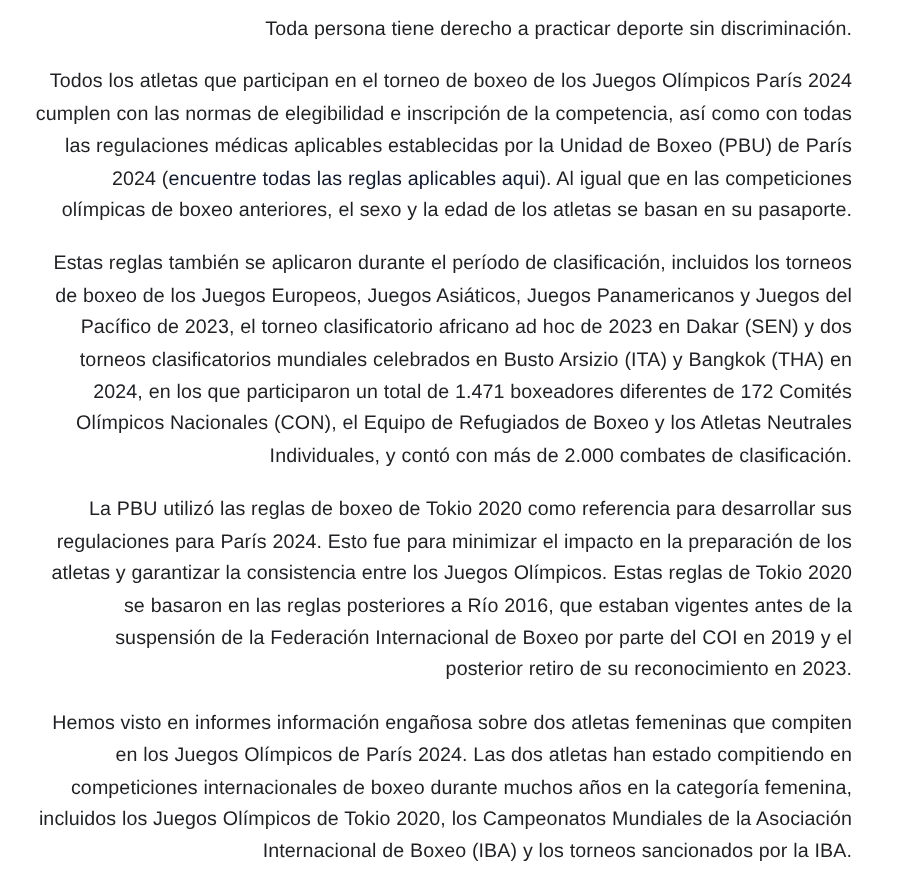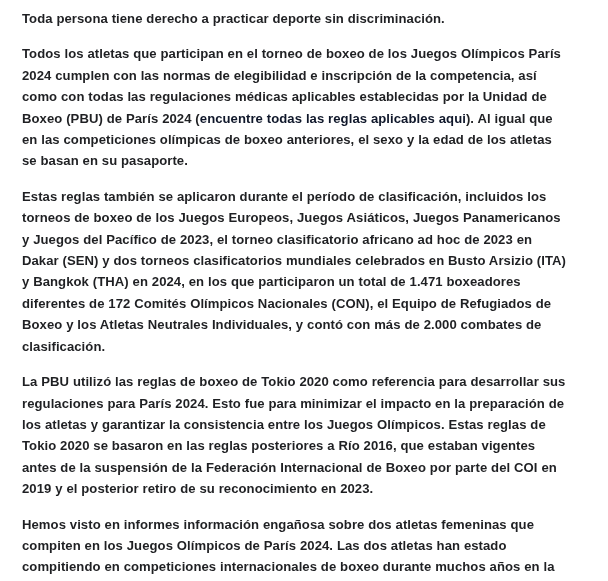--- a/index.html
+++ b/index.html
@@ -26,9 +26,8 @@
     line-height: 21.4px;
     color: #1f2023;
     letter-spacing: 0.005em;
-    text-align: left;
+    text-align: right;
     word-spacing: 0.01em;
-    font-weight: bold;
   }
   .para:last-child {
     margin-bottom: 0;

